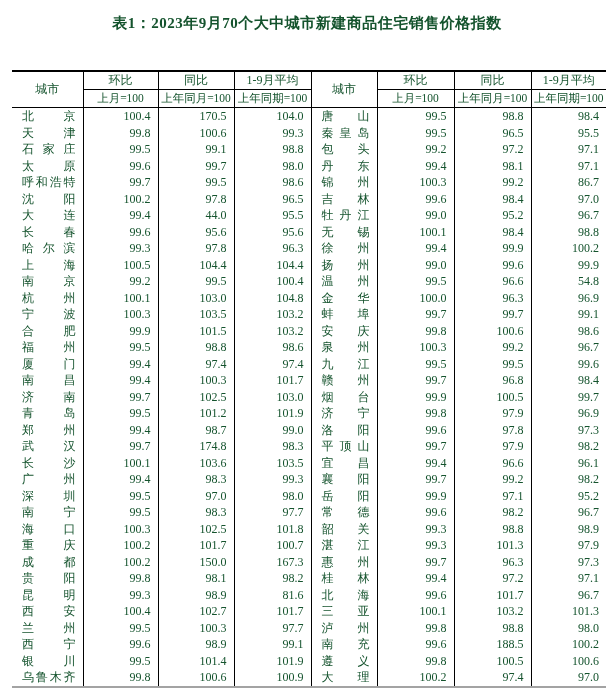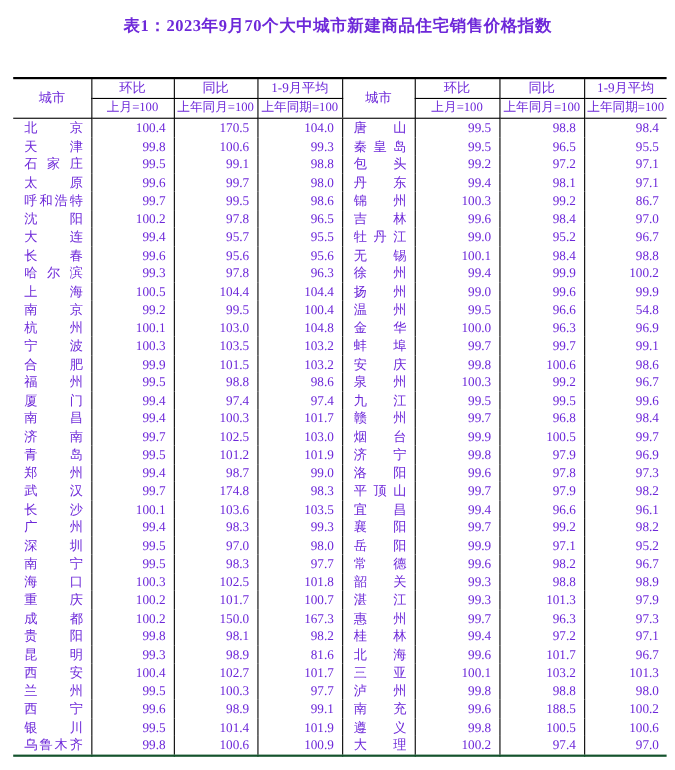--- a/index.html
+++ b/index.html
@@ -8,7 +8,7 @@
     width: 614px;
     height: 700px;
     background: #ffffff;
-    color: #6d28d9;
+    color: #14532d;
     font-family: "Liberation Serif", "DejaVu Serif", serif;
     overflow: hidden;
   }

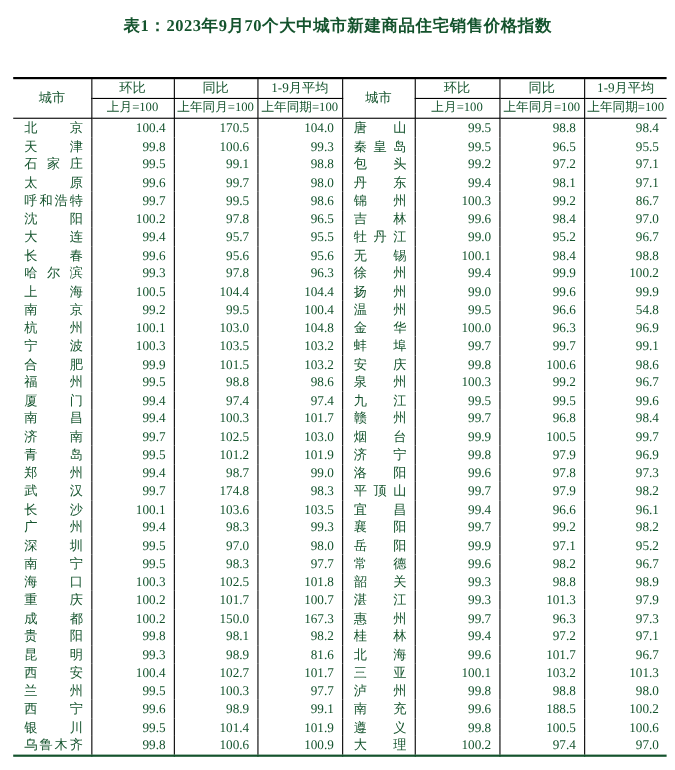--- a/index.html
+++ b/index.html
@@ -28,7 +28,7 @@
     border-collapse: collapse;
     table-layout: fixed;
     border-top: 2px solid #000;
-    border-bottom: 2px solid #14532d;
+    border-bottom: 2px solid #a3a3a3;
     font-size: 12px;
     font-family: Liberation Serif, serif;
   }

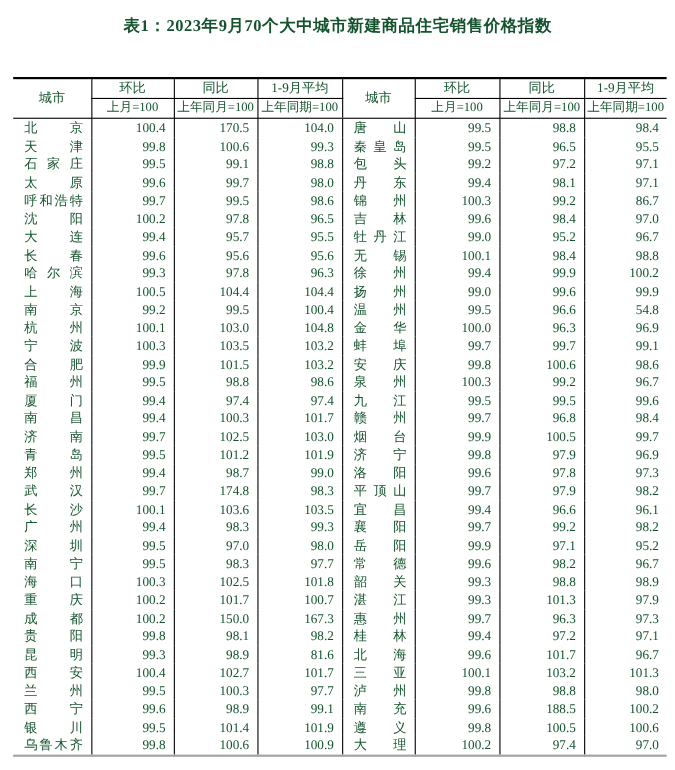--- a/index.html
+++ b/index.html
@@ -222,7 +222,7 @@
             </span>
           </td>
           <td class="num">99.4</td>
-          <td class="num">95.7</td>
+          <td class="num">44.0</td>
           <td class="num">95.5</td>
           <td class="city">
             <span class="jc">

